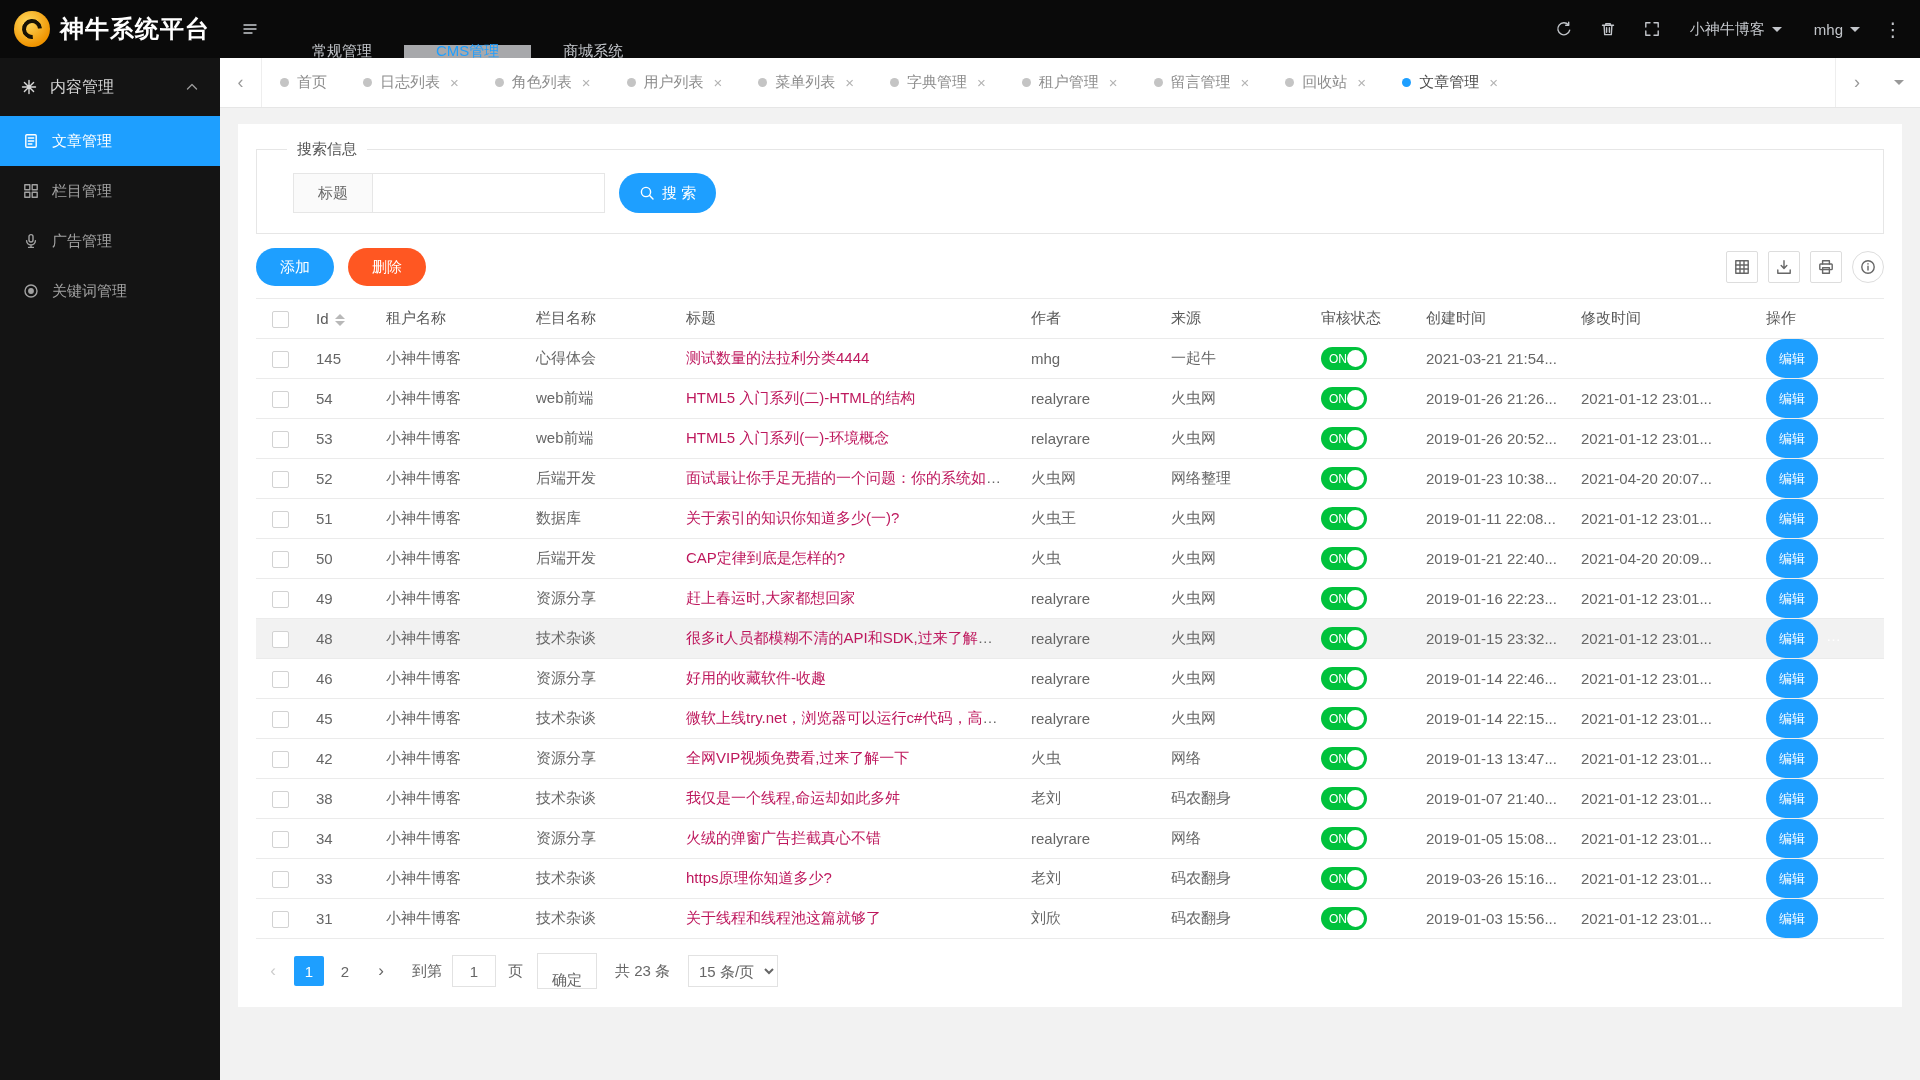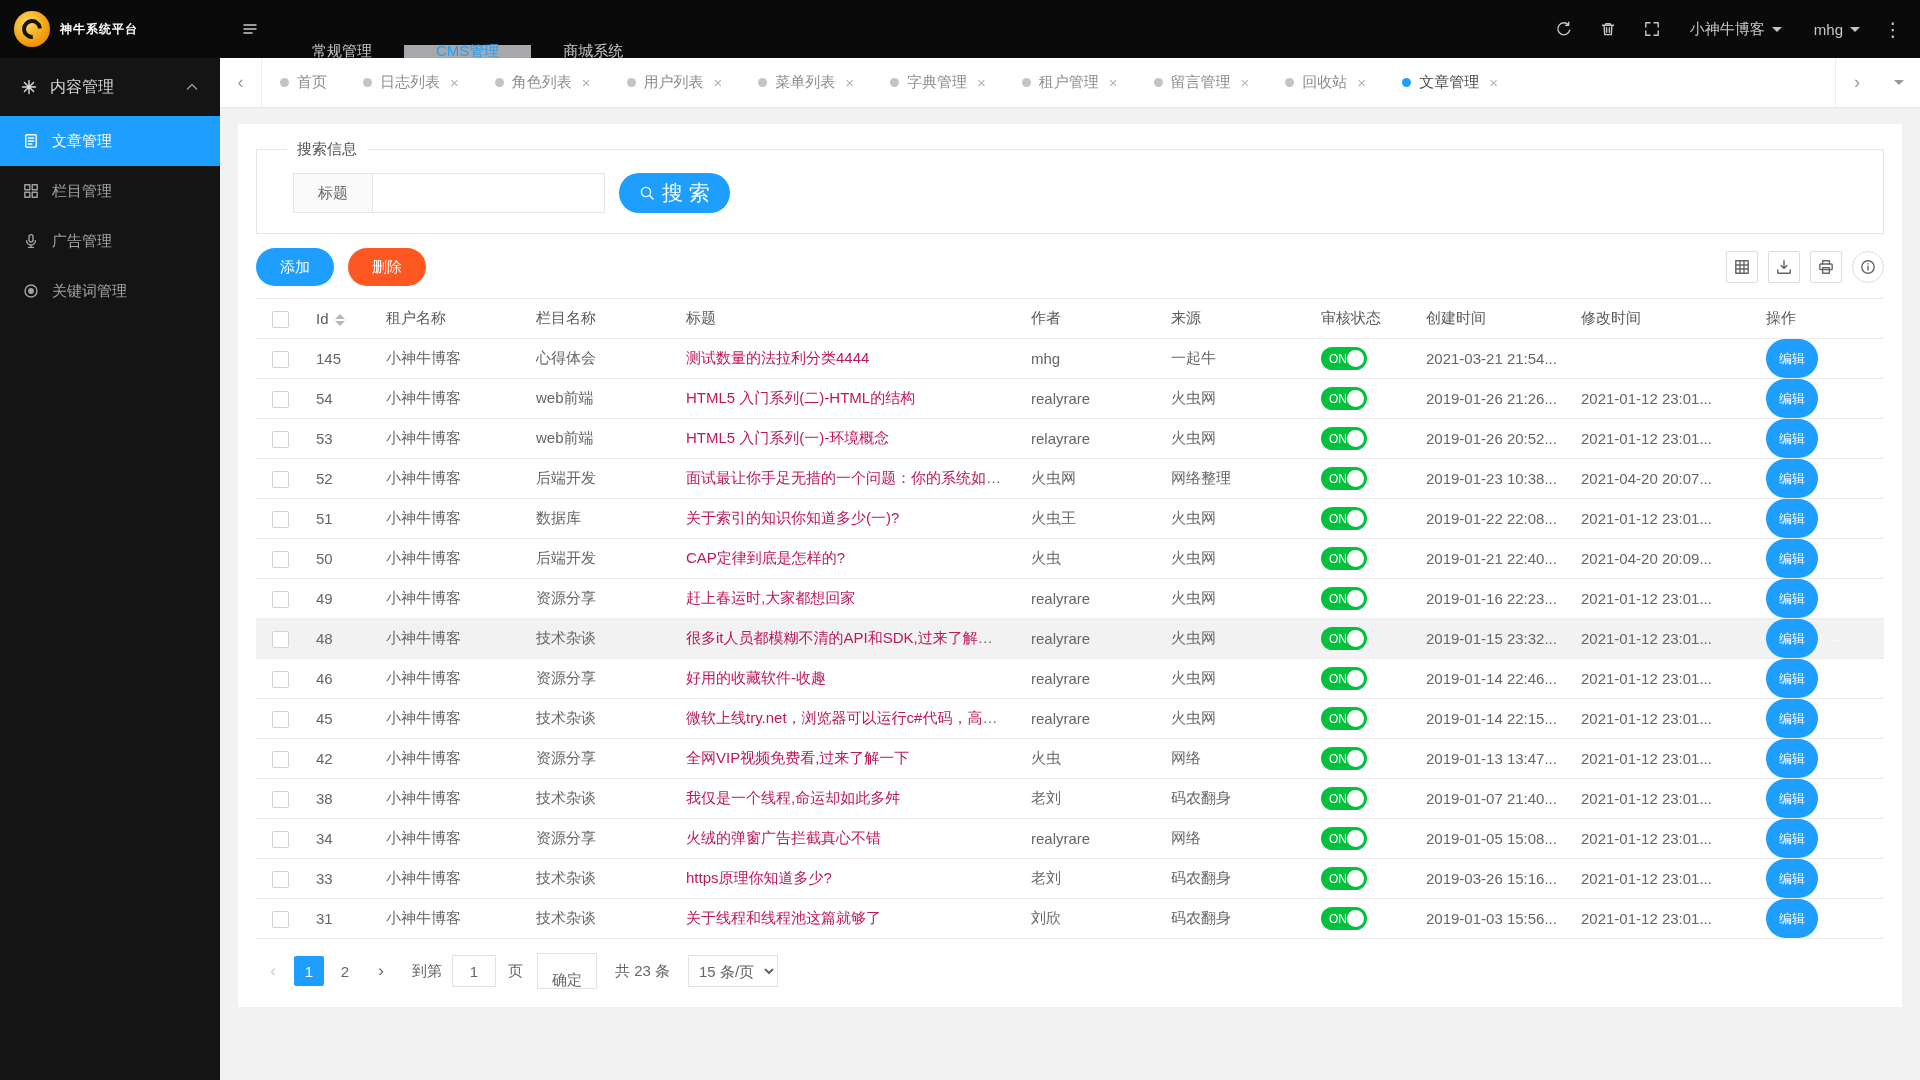--- a/index.html
+++ b/index.html
@@ -12,7 +12,7 @@
   .logo { width:220px; display:flex; align-items:center; gap:10px; padding-left:14px; flex:none; }
   .logo-badge { width:36px; height:36px; border-radius:50%; background:radial-gradient(circle at 38% 32%, #ffd95e, #f09400 72%); position:relative; flex:none; }
   .logo-badge::after { content:""; position:absolute; inset:8px; border-radius:50%; border:4px solid #171204; border-right-color:transparent; transform:rotate(40deg); }
-  .logo-text { color:#fff; font-size:12px; font-weight:bold; letter-spacing:1px; white-space:nowrap; }
+  .logo-text { color:#fff; font-size:24px; font-weight:bold; letter-spacing:1px; white-space:nowrap; }
   .hamburger { width:60px; display:flex; align-items:center; justify-content:center; color:#c8cbd0; cursor:pointer; }
   .top-nav { display:flex; align-items:stretch; }
   .nav-item { padding:0 32px; display:flex; align-items:center; color:#c3c6cb; font-size:15px; cursor:pointer;margin-top:45px; }

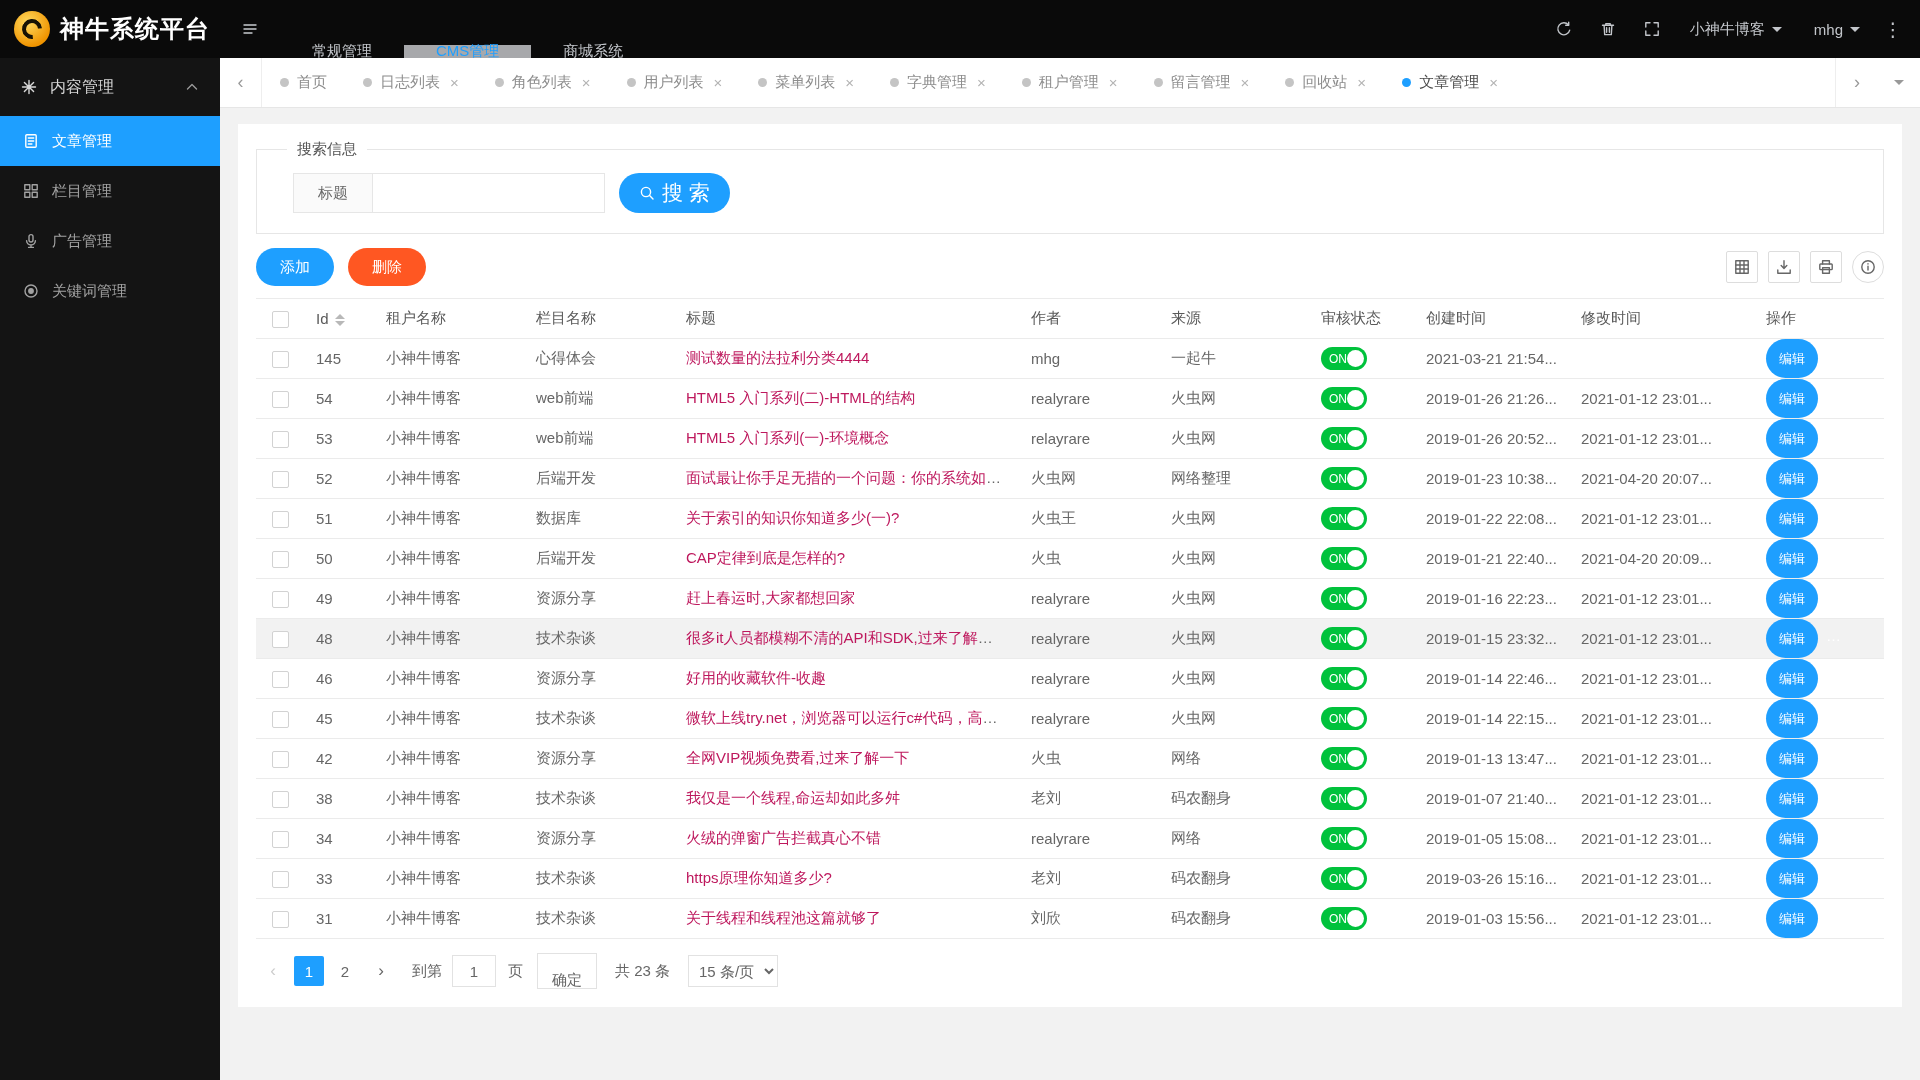--- a/index.html
+++ b/index.html
@@ -54,7 +54,7 @@
   .search-row { display:flex; align-items:center; margin-top:2px; }
   .field-label { border:1px solid #e6e6e6; background:#fafafa; height:40px; line-height:38px; padding:0 24px; color:#666; margin-left:16px; }
   .search-input { height:40px; width:232px; border:1px solid #e6e6e6; border-left:none; padding:0 10px; outline:none; color:#666; font-size:15px; }
-  .btn-search { margin-left:14px; height:40px; padding:0 20px; border:none; border-radius:100px; background:#1E9FFF; color:#fff; font-size:21px; display:flex; align-items:center; gap:7px; cursor:pointer; }
+  .btn-search { margin-left:14px; height:40px; padding:0 20px; border:none; border-radius:100px; background:#1E9FFF; color:#fff; font-size:15px; display:flex; align-items:center; gap:7px; cursor:pointer; }
 
   .toolbar { display:flex; align-items:center; margin:14px 0 12px; }
   .btn { height:38px; padding:0 24px; border:none; border-radius:100px; color:#fff; font-size:15px; cursor:pointer; }

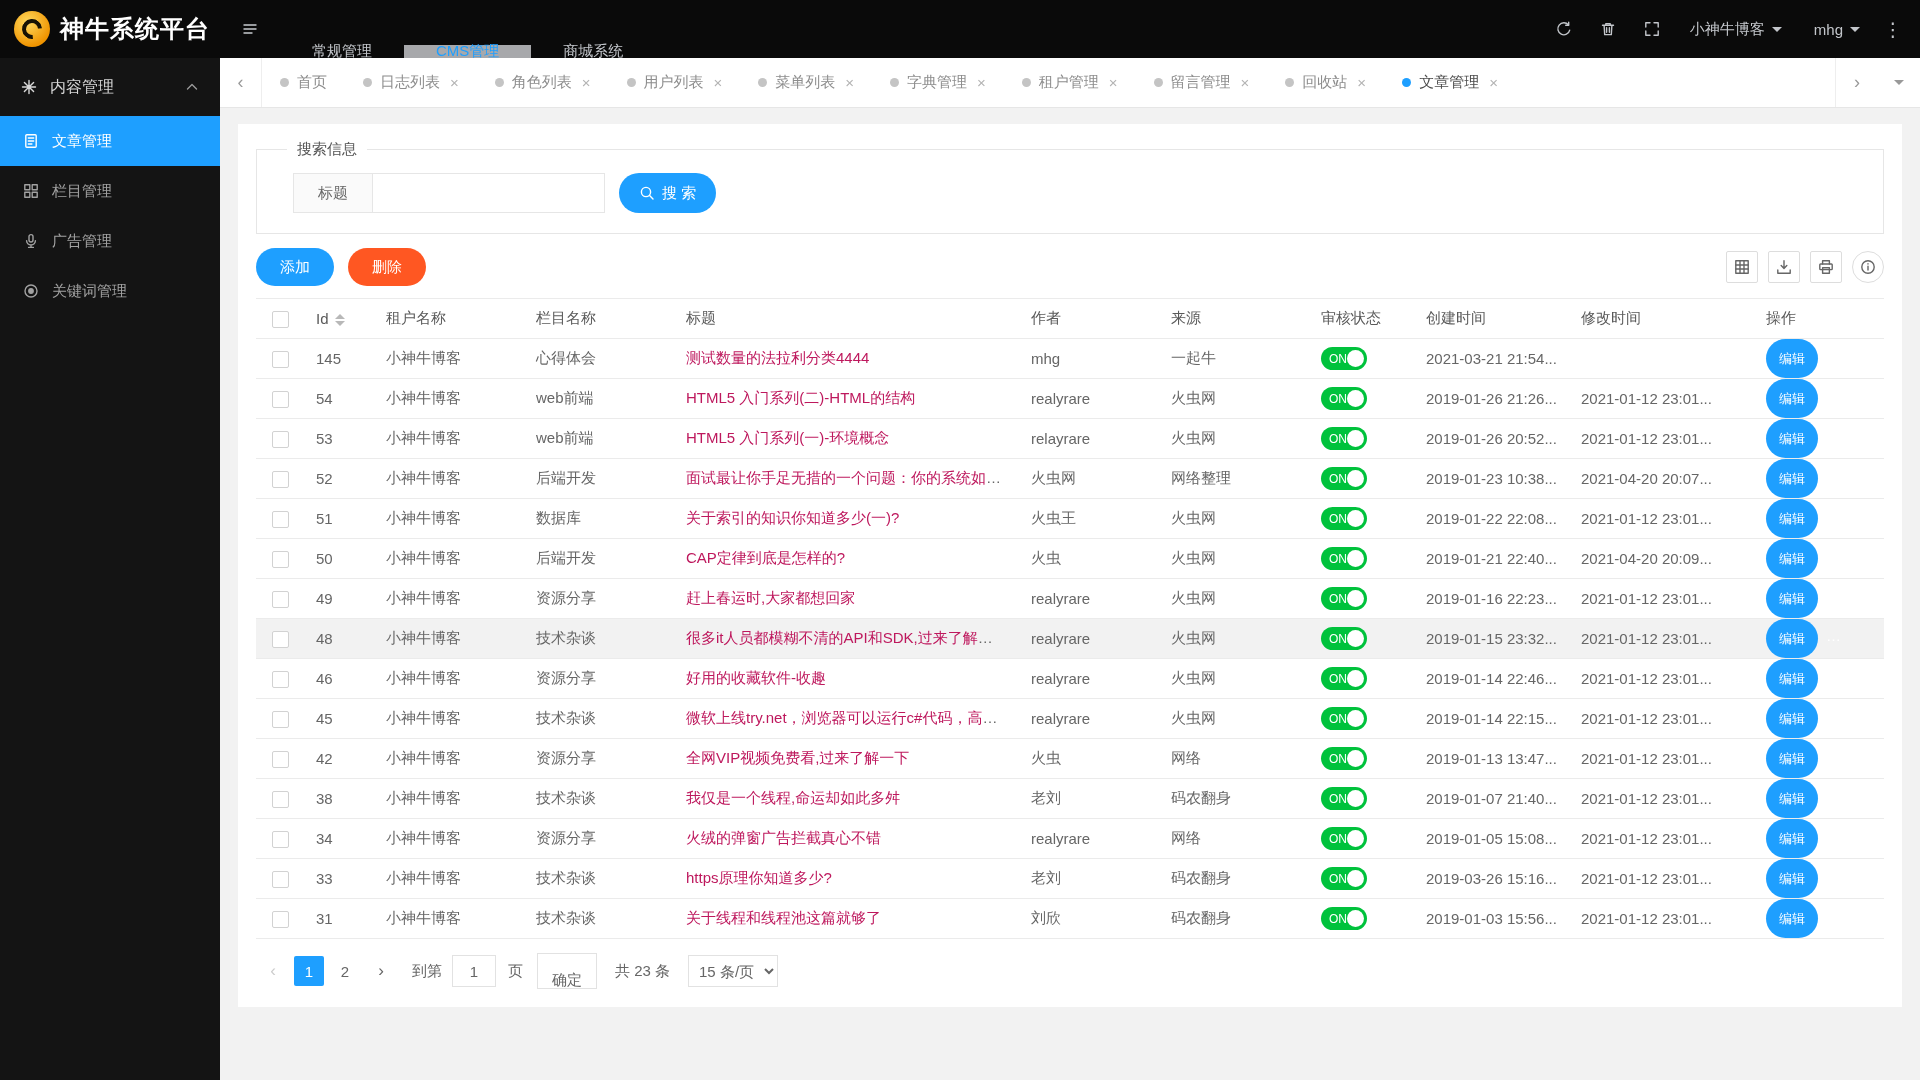--- a/index.html
+++ b/index.html
@@ -421,7 +421,7 @@
                     <span class="on">ON</span>
                     <span class="knob"></span>
                   </div></td>
-                <td>2019-01-22 22:08...</td>
+                <td>2019-01-11 22:08...</td>
                 <td>2021-01-12 23:01...</td>
                 <td><button class="btn-xs btn-edit">编辑</button><button class="btn-xs btn-delete">删除</button></td>
               </tr>

